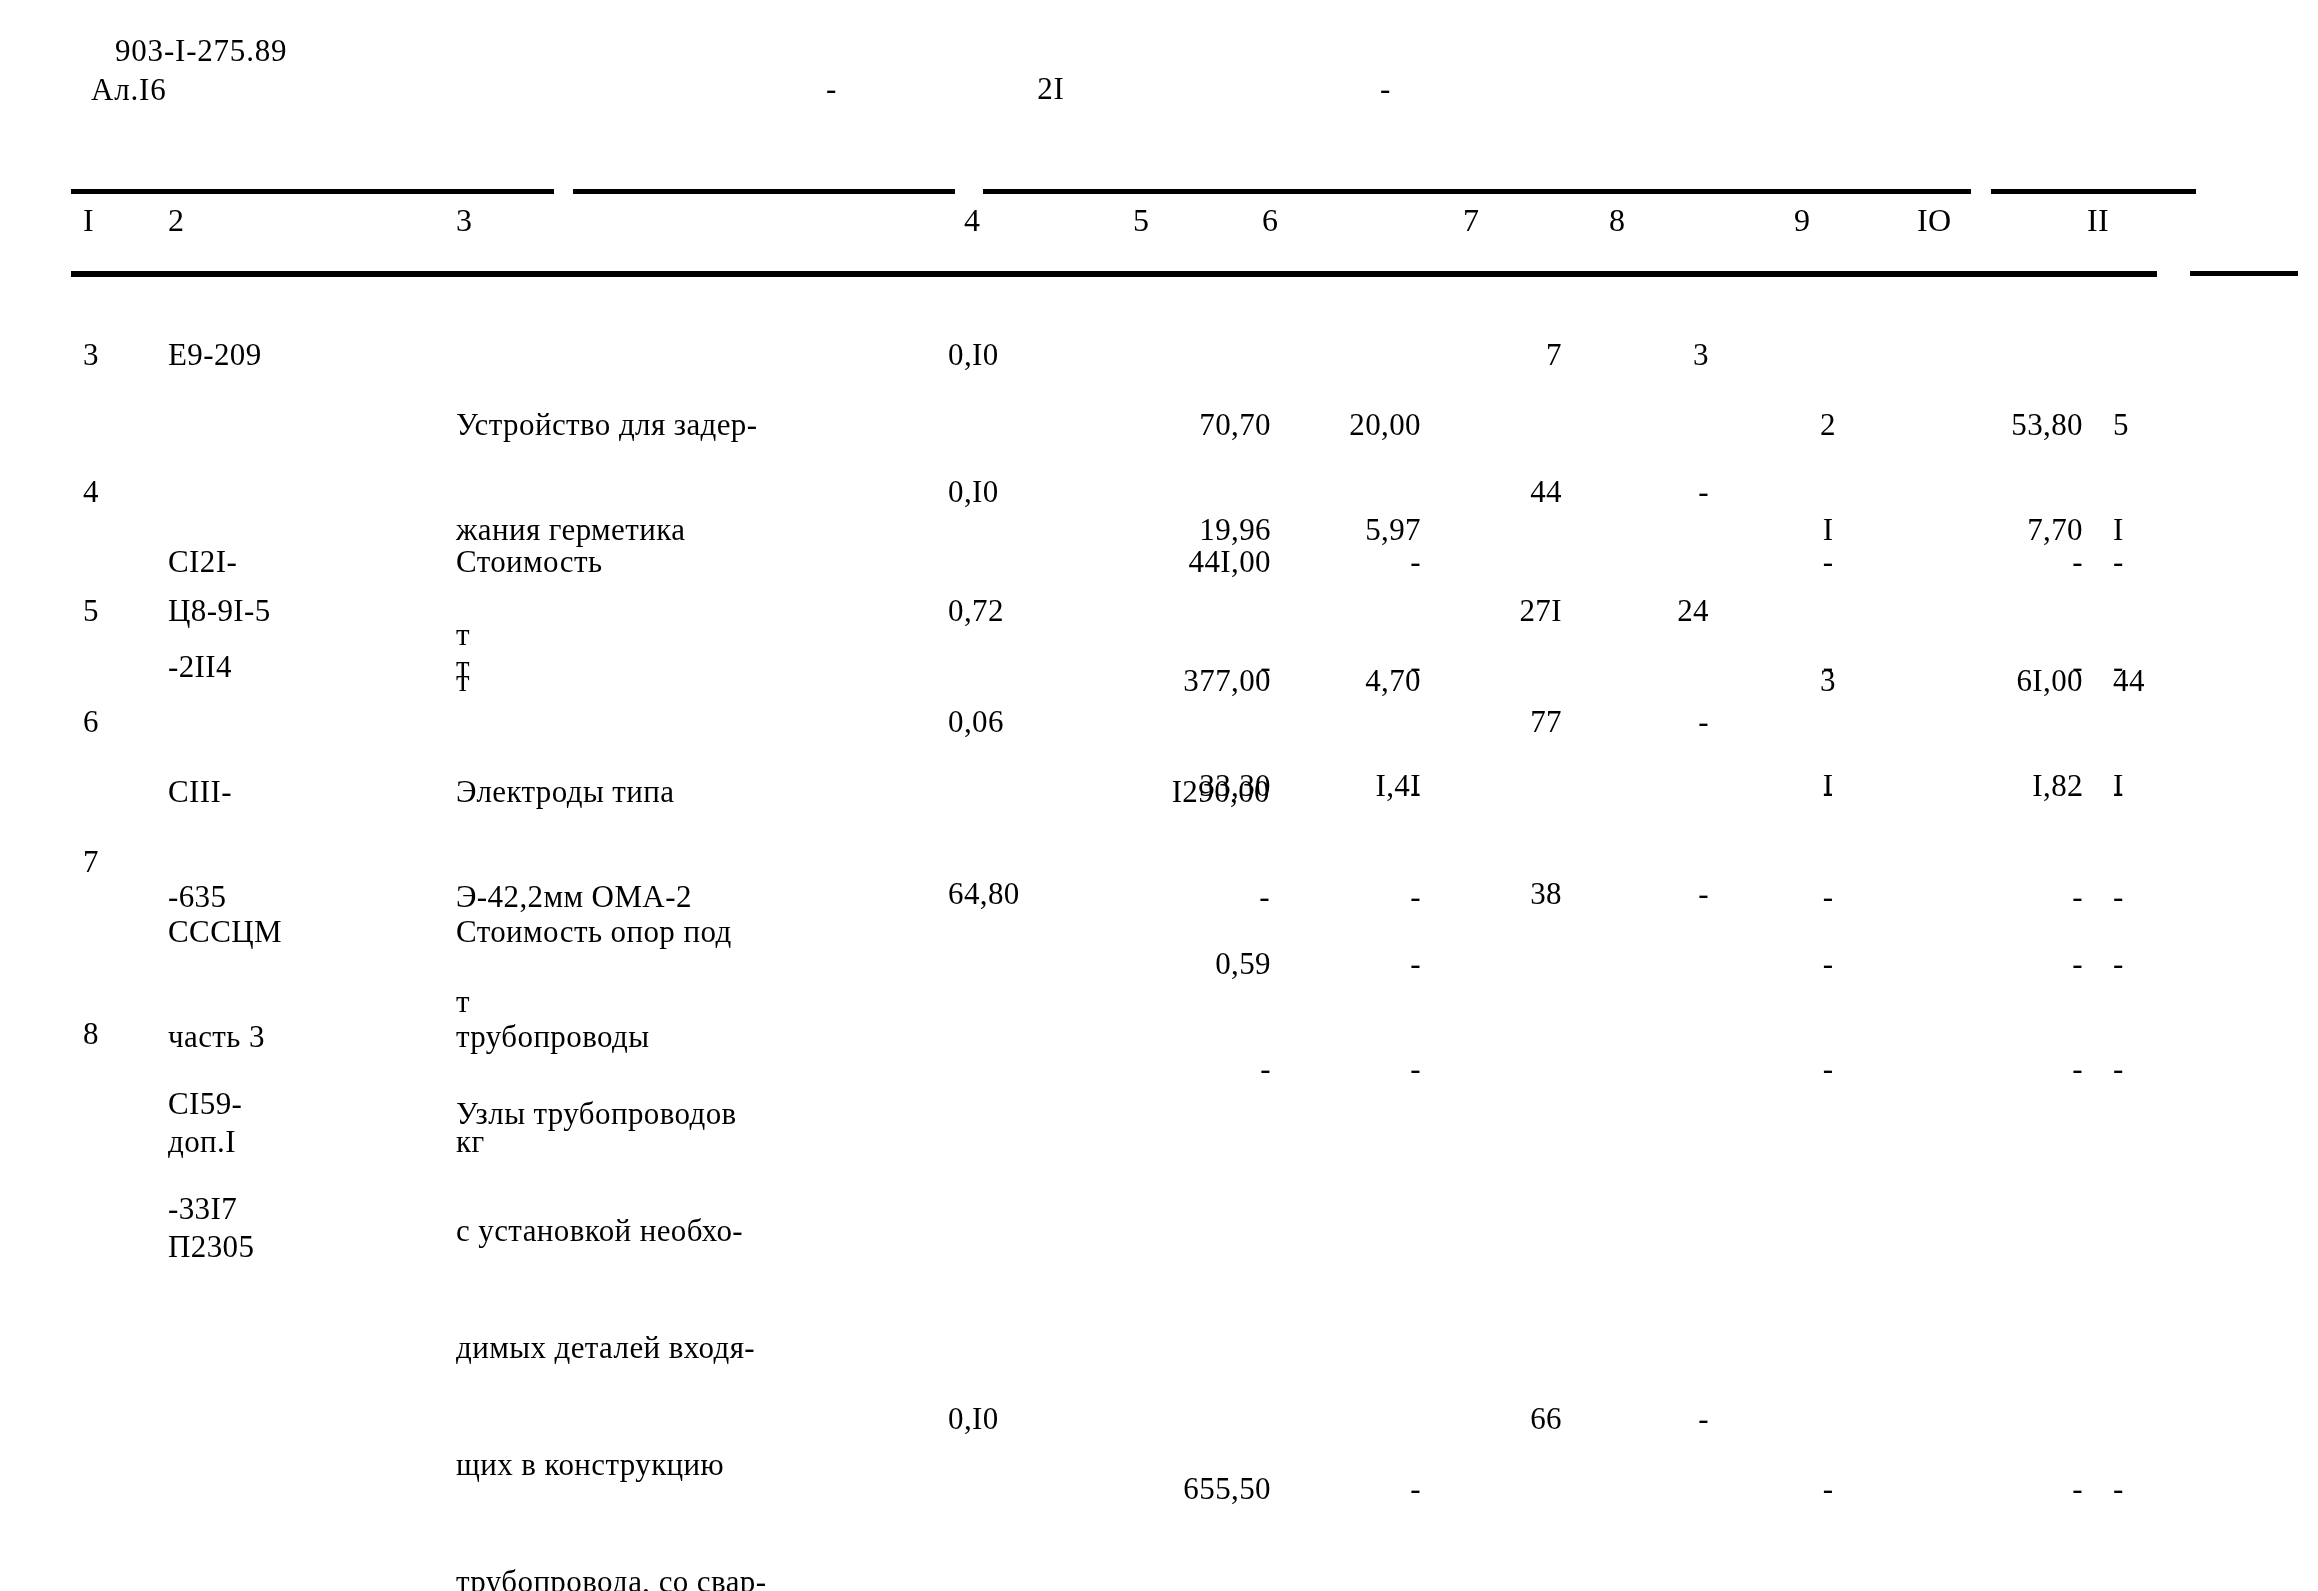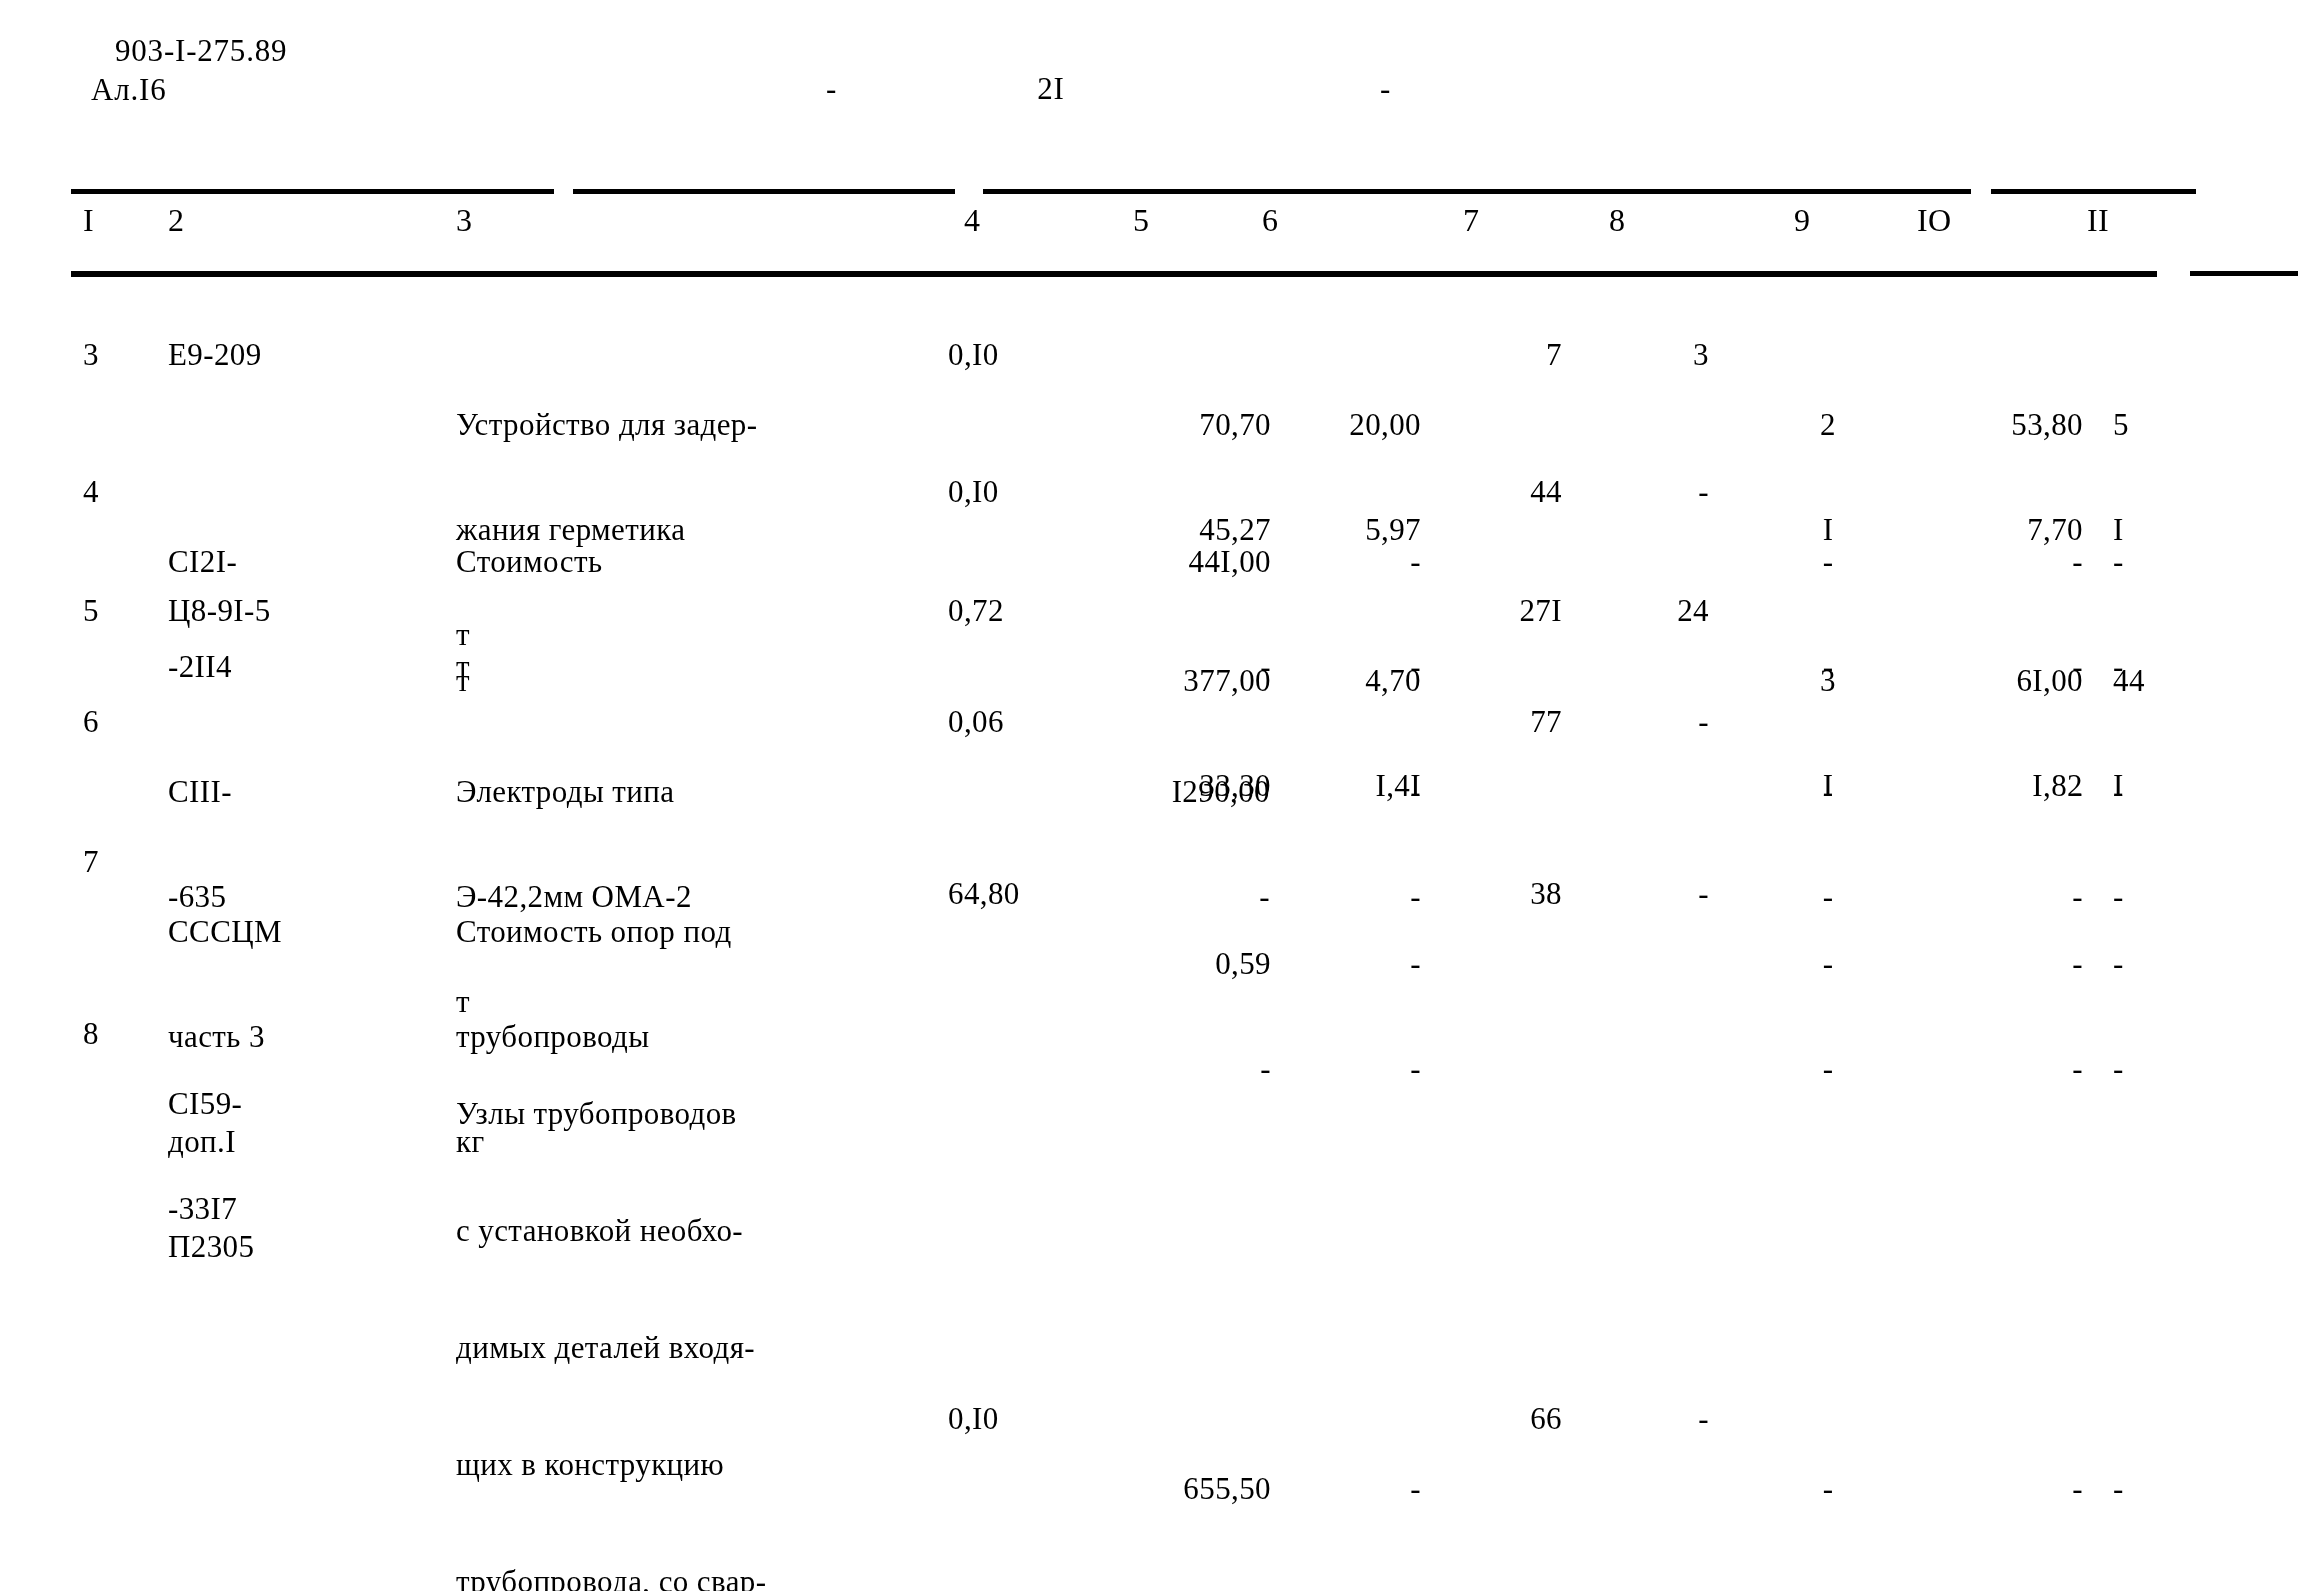--- a/index.html
+++ b/index.html
@@ -118,7 +118,7 @@
     <div class="c col4">0,I0</div>
     <div class="c col5">
       <span class="stack">70,70</span>
-      <span class="stack l2">45,27</span>
+      <span class="stack l2">19,96</span>
     </div>
     <div class="c col6">
       <span class="stack">20,00</span>

